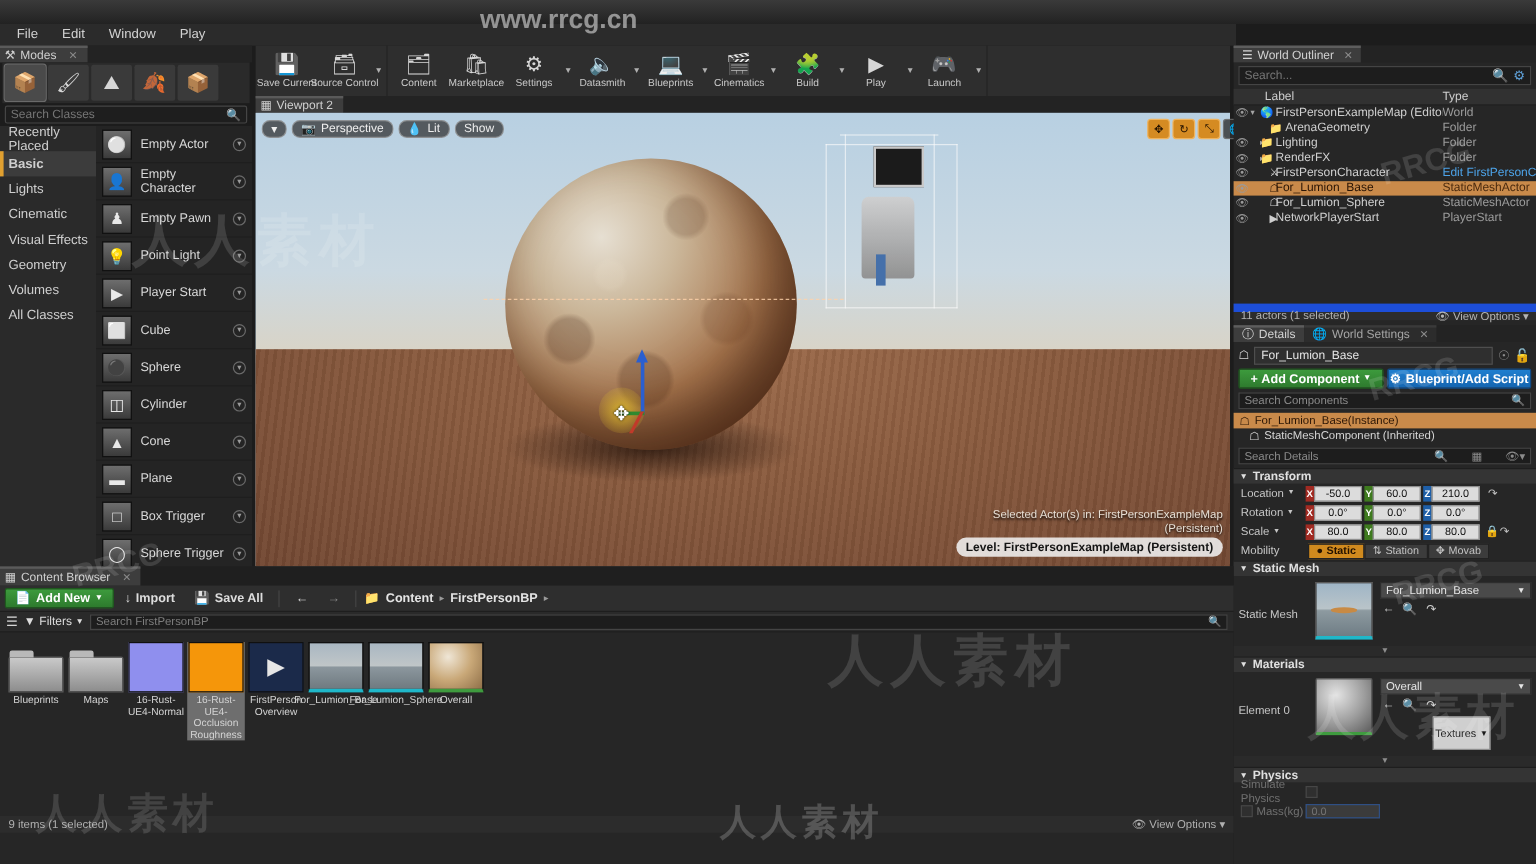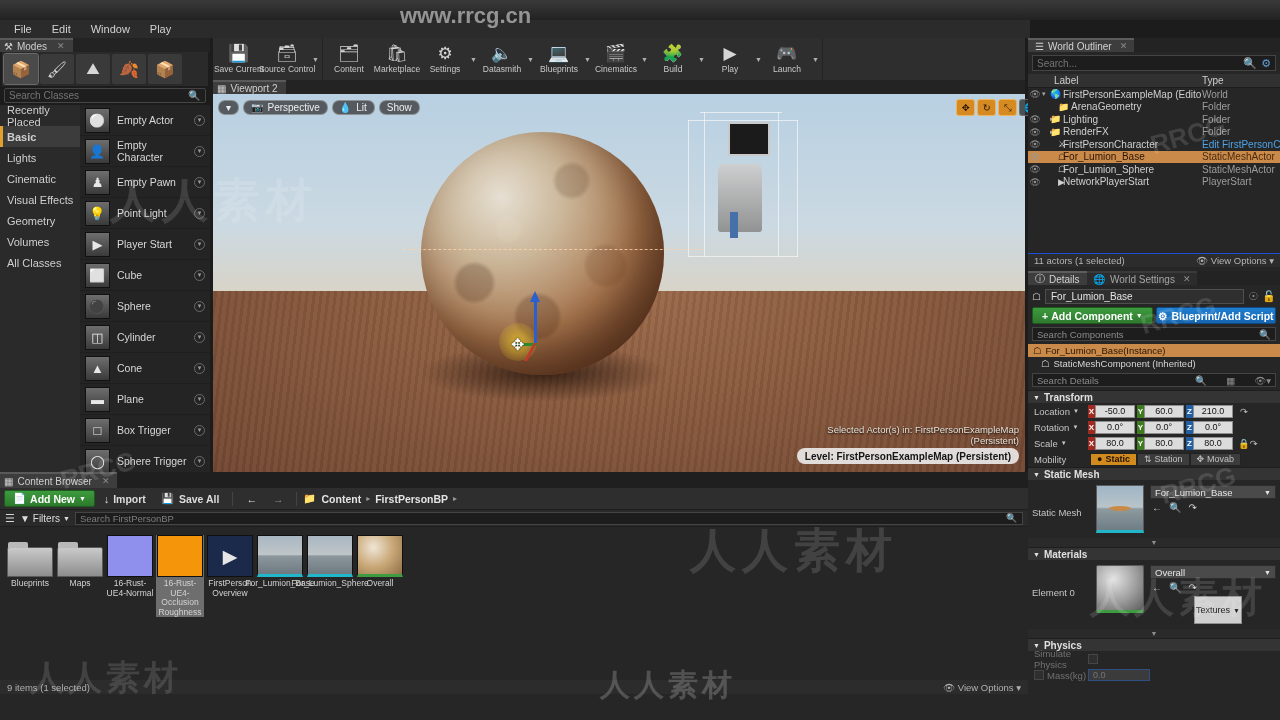--- a/index.html
+++ b/index.html
@@ -151,7 +151,7 @@
   .ol-row .typ.link{ color:#4da3e8; }
   .ol-foot{ height:14px; background:#2c2c2c; display:flex; align-items:center;
             justify-content:space-between; padding:0 6px; font-size:9.5px; color:#b4b4b4;
-            border-top:1px solid #1d4ed8;}
+            border-top:7px solid #1d4ed8;}
 
   
   .det-name{ height:16px; margin:3px 4px; display:flex; align-items:center; gap:4px; }

